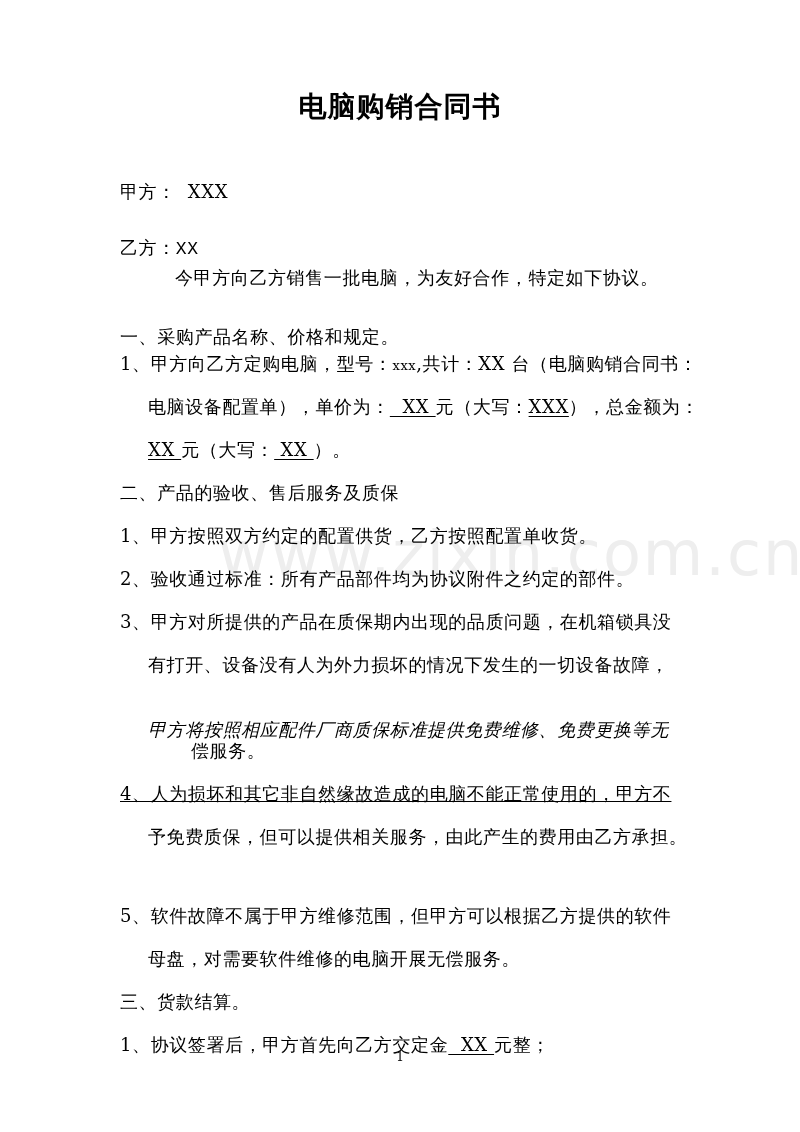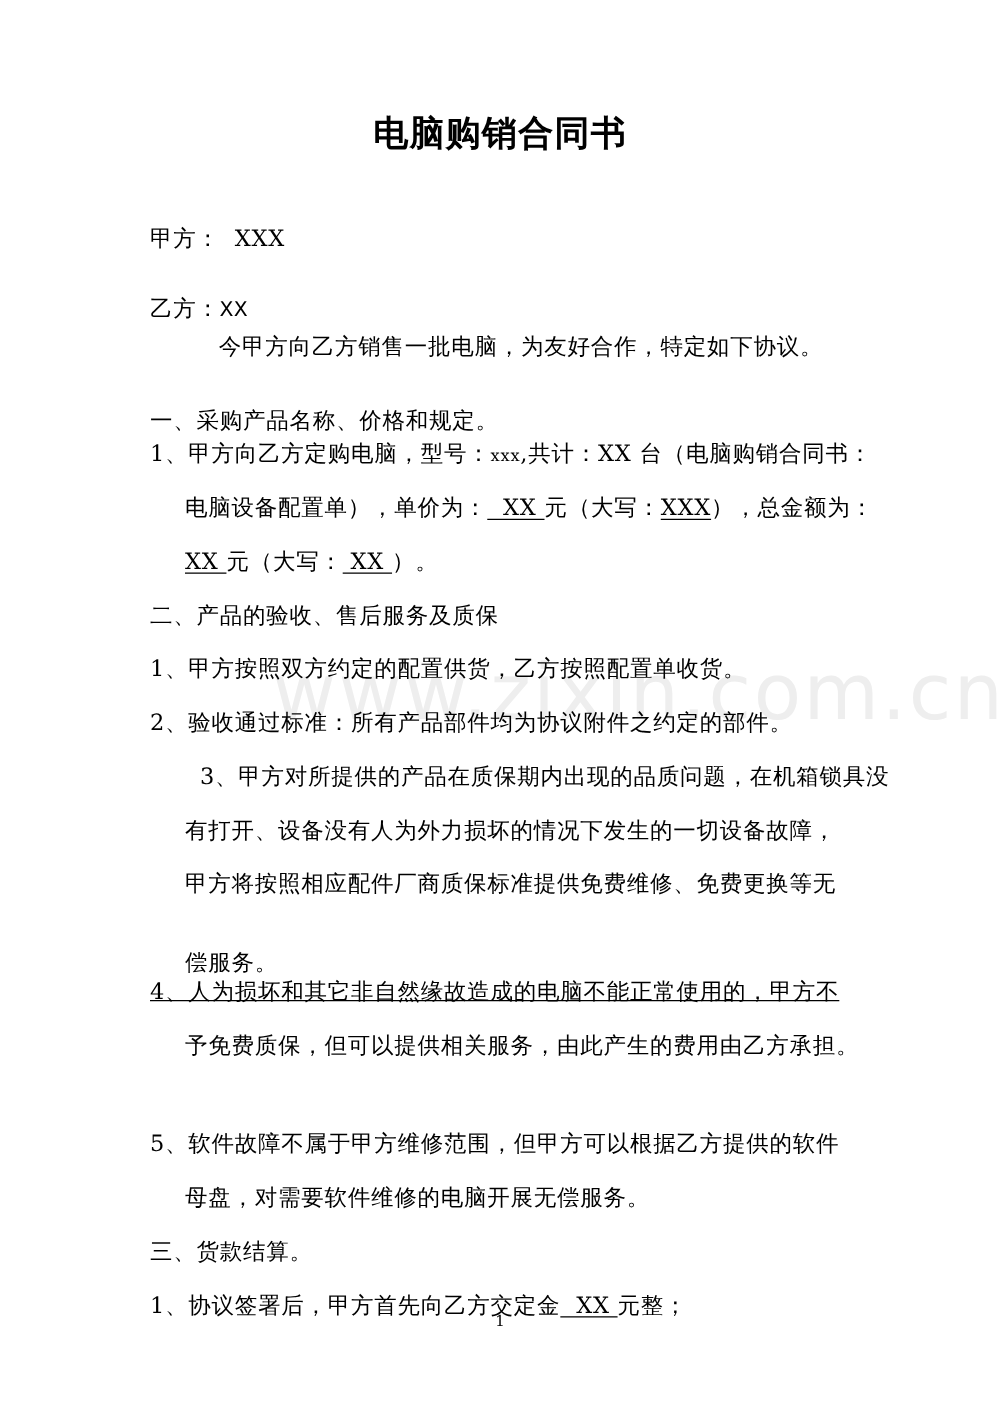--- a/index.html
+++ b/index.html
@@ -106,7 +106,7 @@
 
     <div class="line" style="top:567px;">2、验收通过标准：所有产品部件均为协议附件之约定的部件。</div>
 
-    <div class="line" style="top:610px;margin-left:40px;">3、甲方对所提供的产品在质保期内出现的品质问题，在机箱锁具没</div>
+    <div class="line" style="top:610px;">3、甲方对所提供的产品在质保期内出现的品质问题，在机箱锁具没</div>
     <div class="line indent" style="top:653px;">有打开、设备没有人为外力损坏的情况下发生的一切设备故障，</div>
     <div class="line indent" style="top:696px;">甲方将按照相应配件厂商质保标准提供免费维修、免费更换等无</div>
     <div class="line indent" style="top:759px;">偿服务。</div>

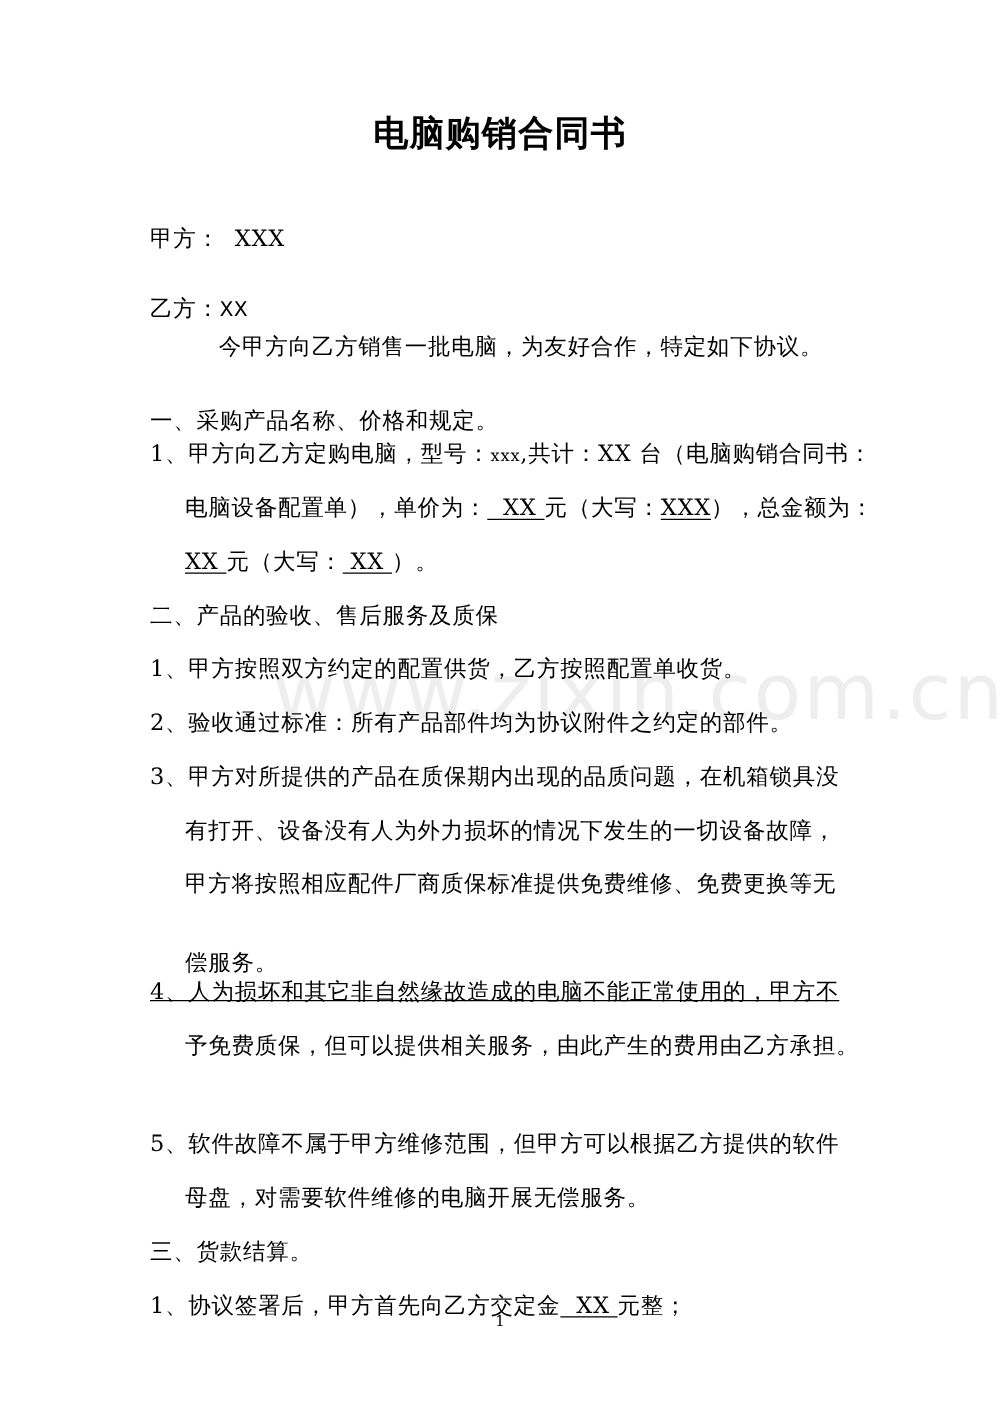--- a/index.html
+++ b/index.html
@@ -108,7 +108,7 @@
 
     <div class="line" style="top:610px;">3、甲方对所提供的产品在质保期内出现的品质问题，在机箱锁具没</div>
     <div class="line indent" style="top:653px;">有打开、设备没有人为外力损坏的情况下发生的一切设备故障，</div>
-    <div class="line indent" style="top:696px;">甲方将按照相应配件厂商质保标准提供免费维修、免费更换等无</div>
+    <div class="line indent" style="top:718px;font-style:italic;">甲方将按照相应配件厂商质保标准提供免费维修、免费更换等无</div>
     <div class="line indent" style="top:759px;">偿服务。</div>
 
     <div class="line" style="top:782px;text-decoration:underline;">4、人为损坏和其它非自然缘故造成的电脑不能正常使用的，甲方不</div>

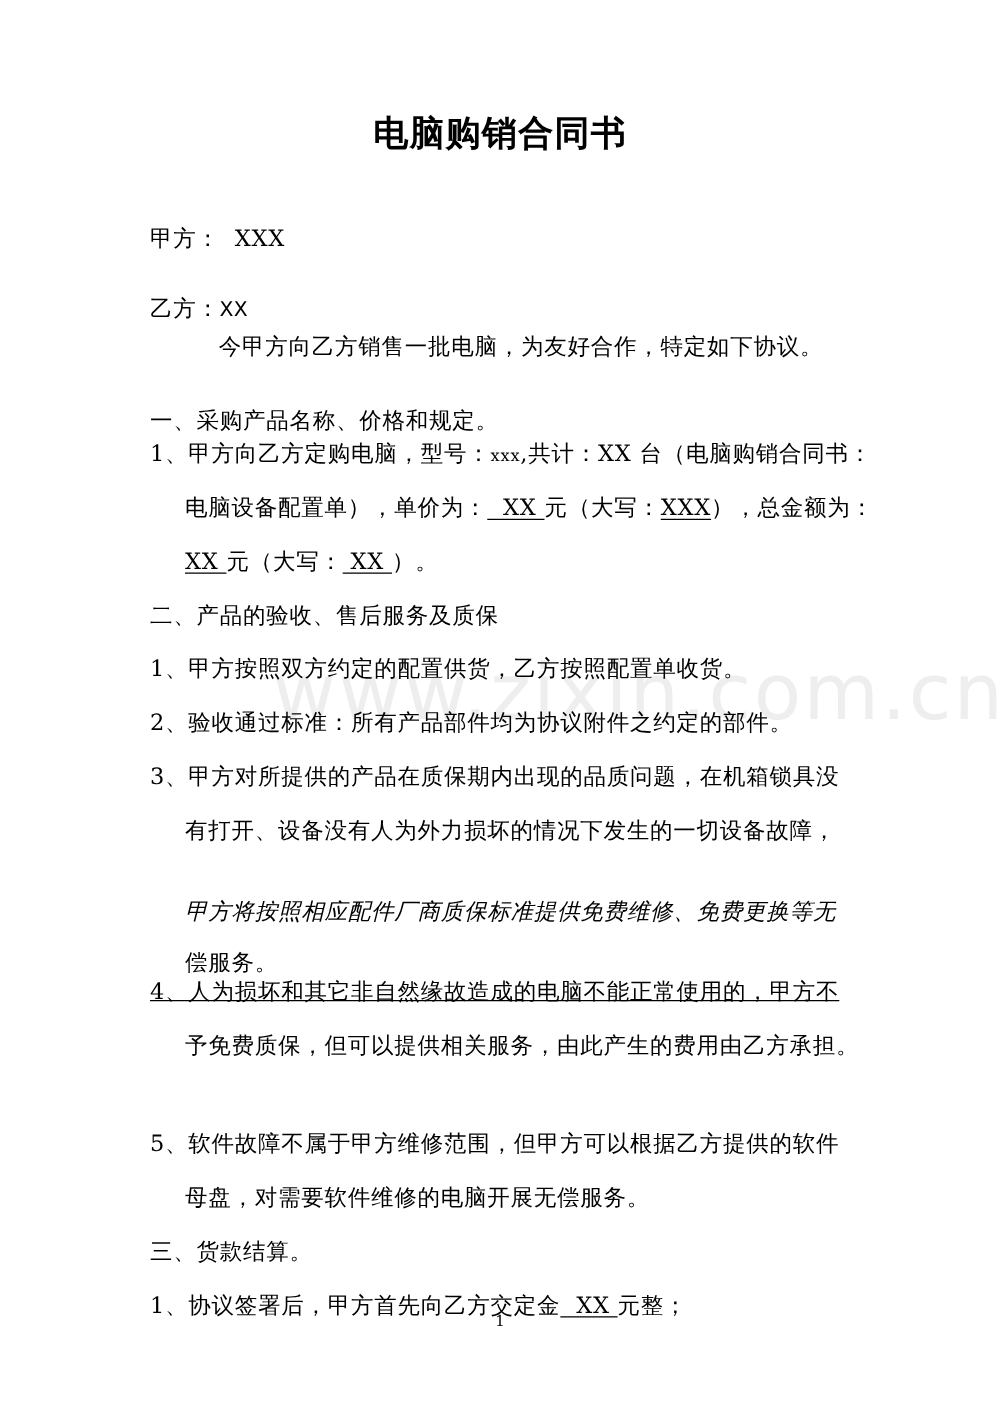--- a/index.html
+++ b/index.html
@@ -109,7 +109,7 @@
     <div class="line" style="top:610px;">3、甲方对所提供的产品在质保期内出现的品质问题，在机箱锁具没</div>
     <div class="line indent" style="top:653px;">有打开、设备没有人为外力损坏的情况下发生的一切设备故障，</div>
     <div class="line indent" style="top:718px;font-style:italic;">甲方将按照相应配件厂商质保标准提供免费维修、免费更换等无</div>
-    <div class="line indent" style="top:759px;">偿服务。</div>
+    <div class="line indent" style="top:739px;margin-left:43px;">偿服务。</div>
 
     <div class="line" style="top:782px;text-decoration:underline;">4、人为损坏和其它非自然缘故造成的电脑不能正常使用的，甲方不</div>
     <div class="line indent" style="top:825px;">予免费质保，但可以提供相关服务，由此产生的费用由乙方承担。</div>

